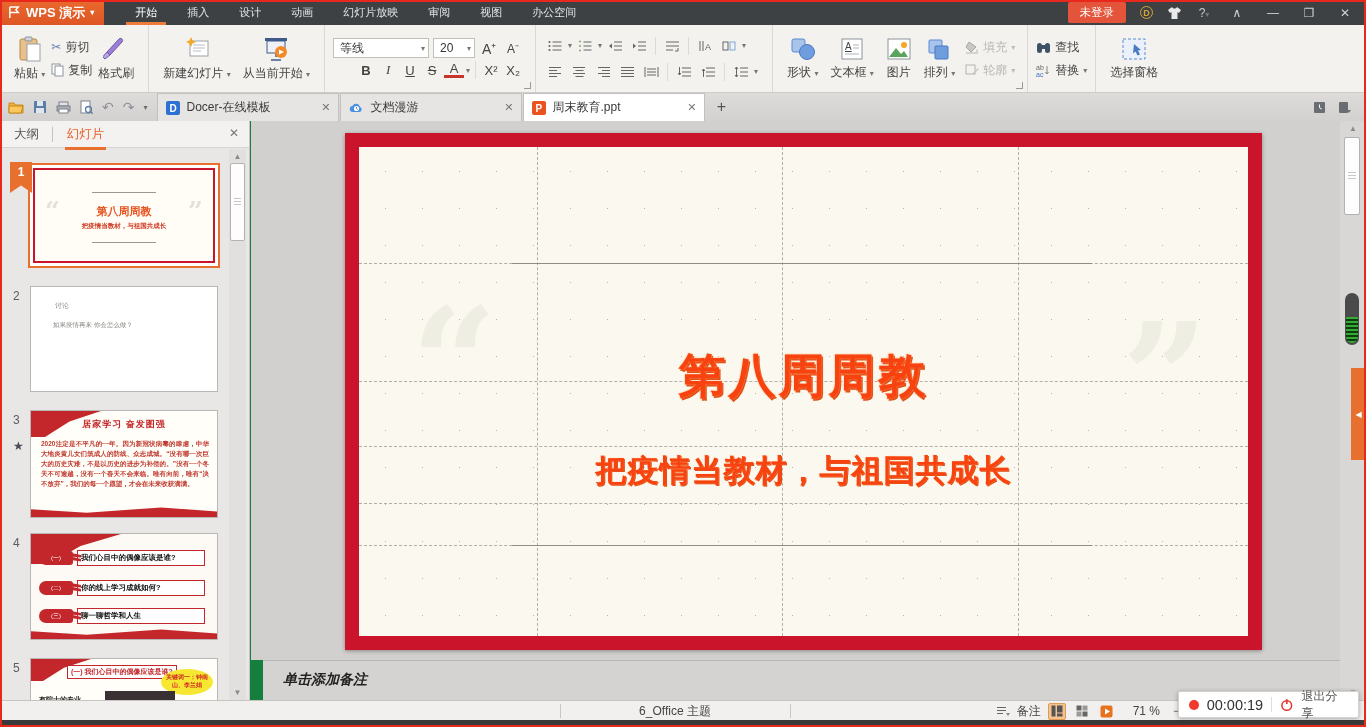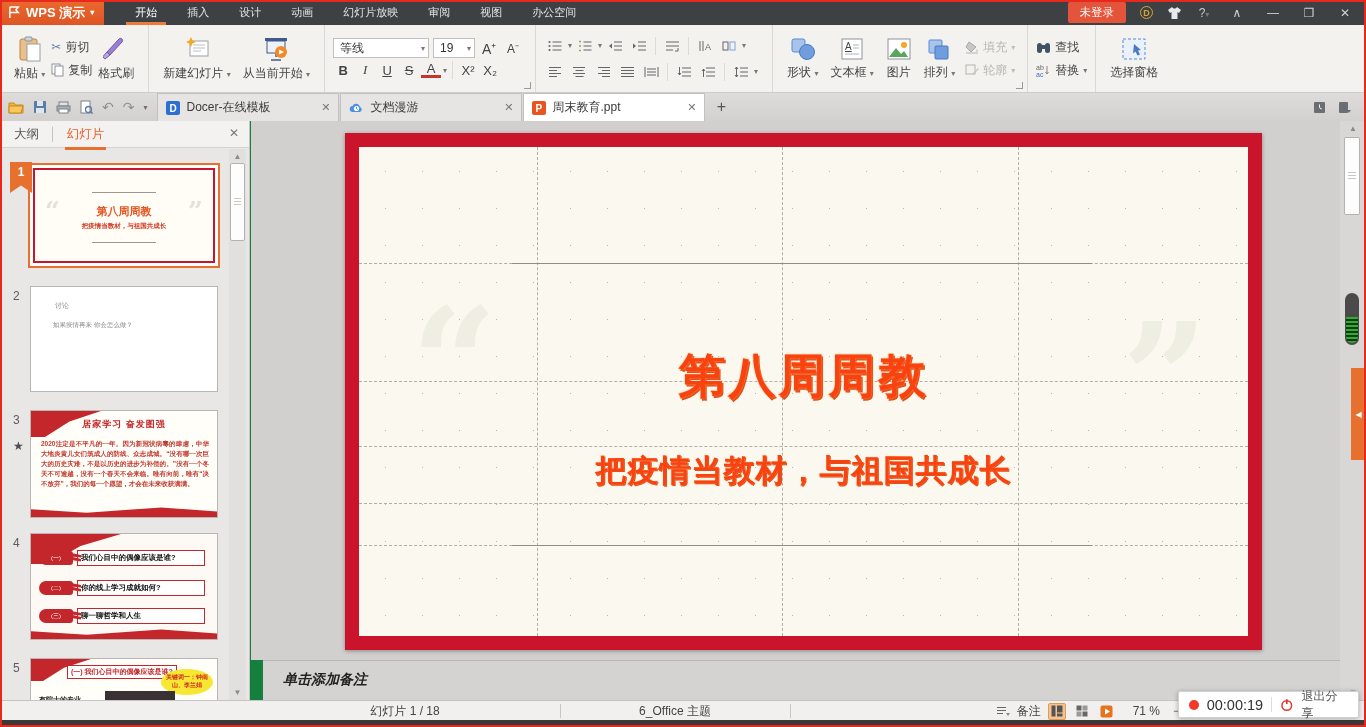--- a/index.html
+++ b/index.html
@@ -242,7 +242,7 @@
     </div>
 
     <div class="rgroup" style="padding-right:12px;">
-      <div style="display:flex; flex-direction:column; gap:3px;">
+      <div style="display:flex; flex-direction:column; gap:3px;align-items:flex-end;">
         <div style="display:flex; gap:4px; align-items:center;">
           <div class="combo" style="width:96px;">
               <span>等线</span>

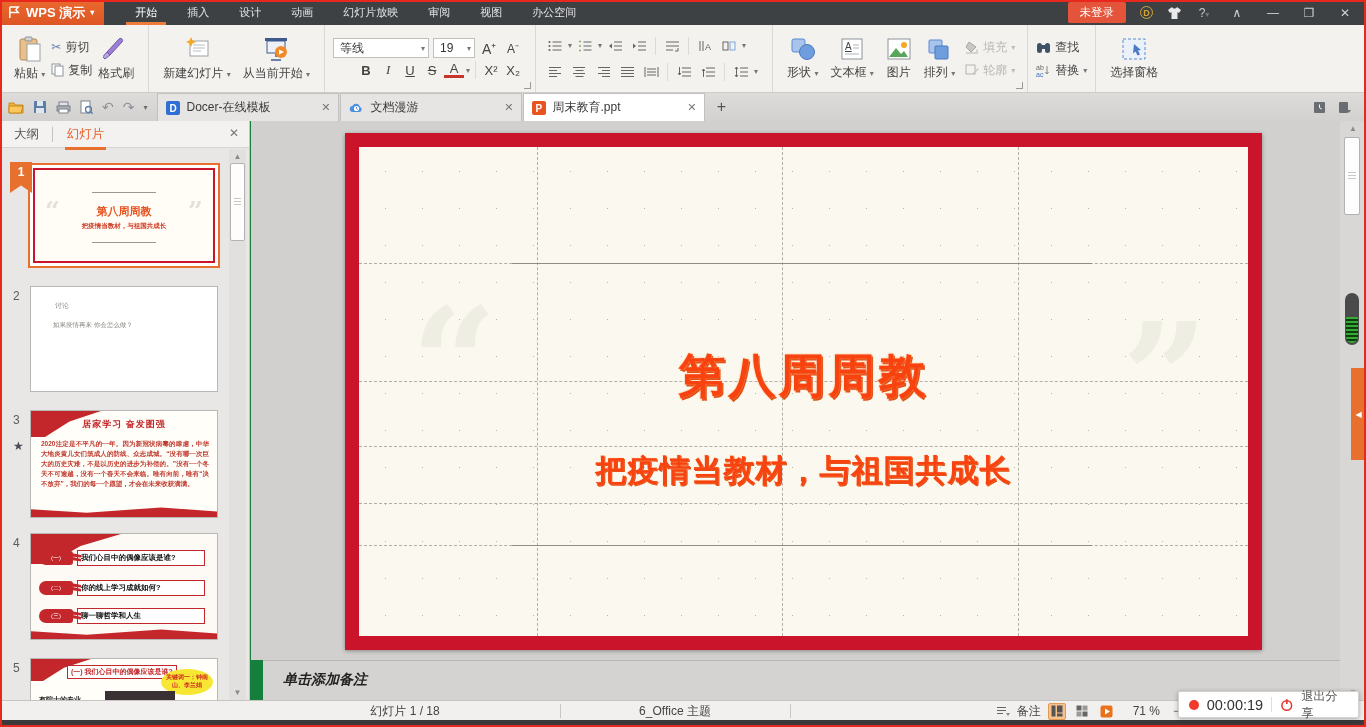--- a/index.html
+++ b/index.html
@@ -249,7 +249,7 @@
               <span class="caret">▾</span>
             </div>
           <div class="combo" style="width:42px;">
-              <span>19</span>
+              <span>20</span>
               <span class="caret">▾</span>
             </div>
           <span class="fbtn" style="font-size:14px">A⁺</span>

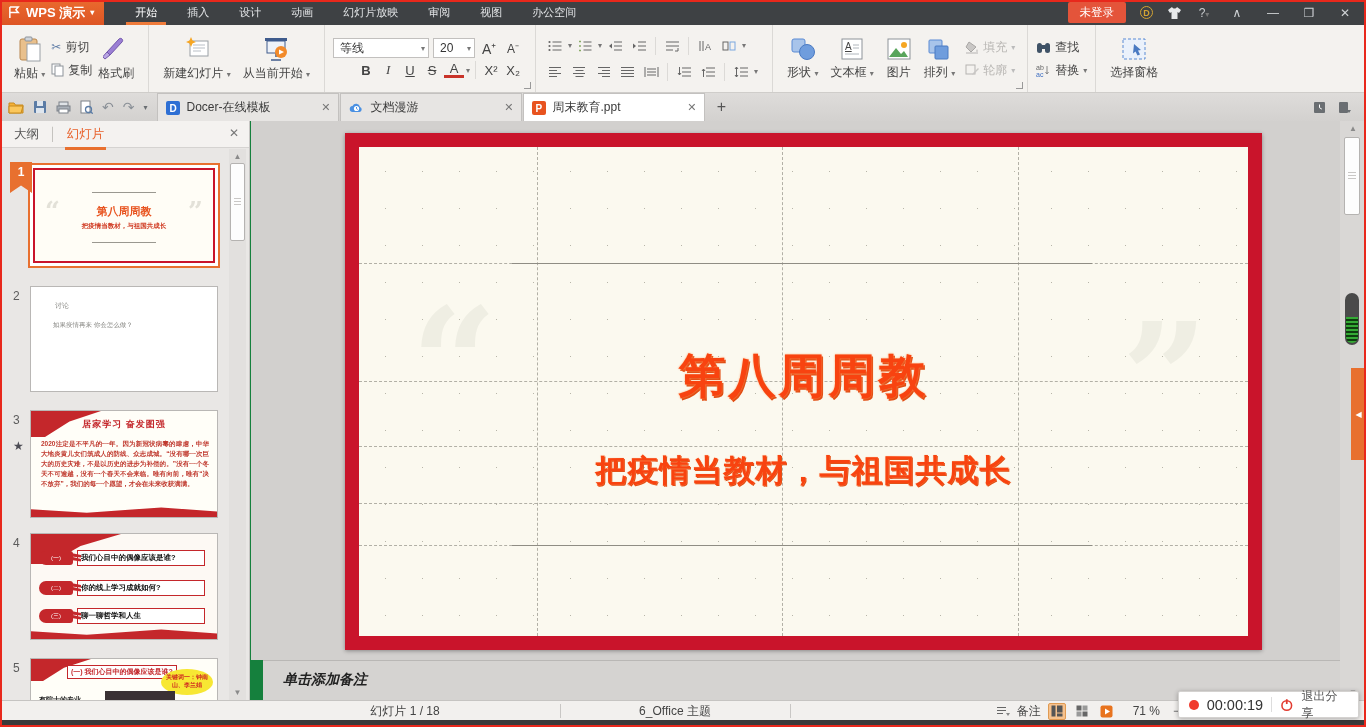--- a/index.html
+++ b/index.html
@@ -630,7 +630,6 @@
   </div>
 
   <div class="statusbar">
-    <span class="sb-counter">幻灯片 1 / 18</span>
     <span class="sb-div" style="left:560px;"></span>
     <span class="sb-theme">6_Office 主题</span>
     <span class="sb-div" style="left:790px;"></span>

